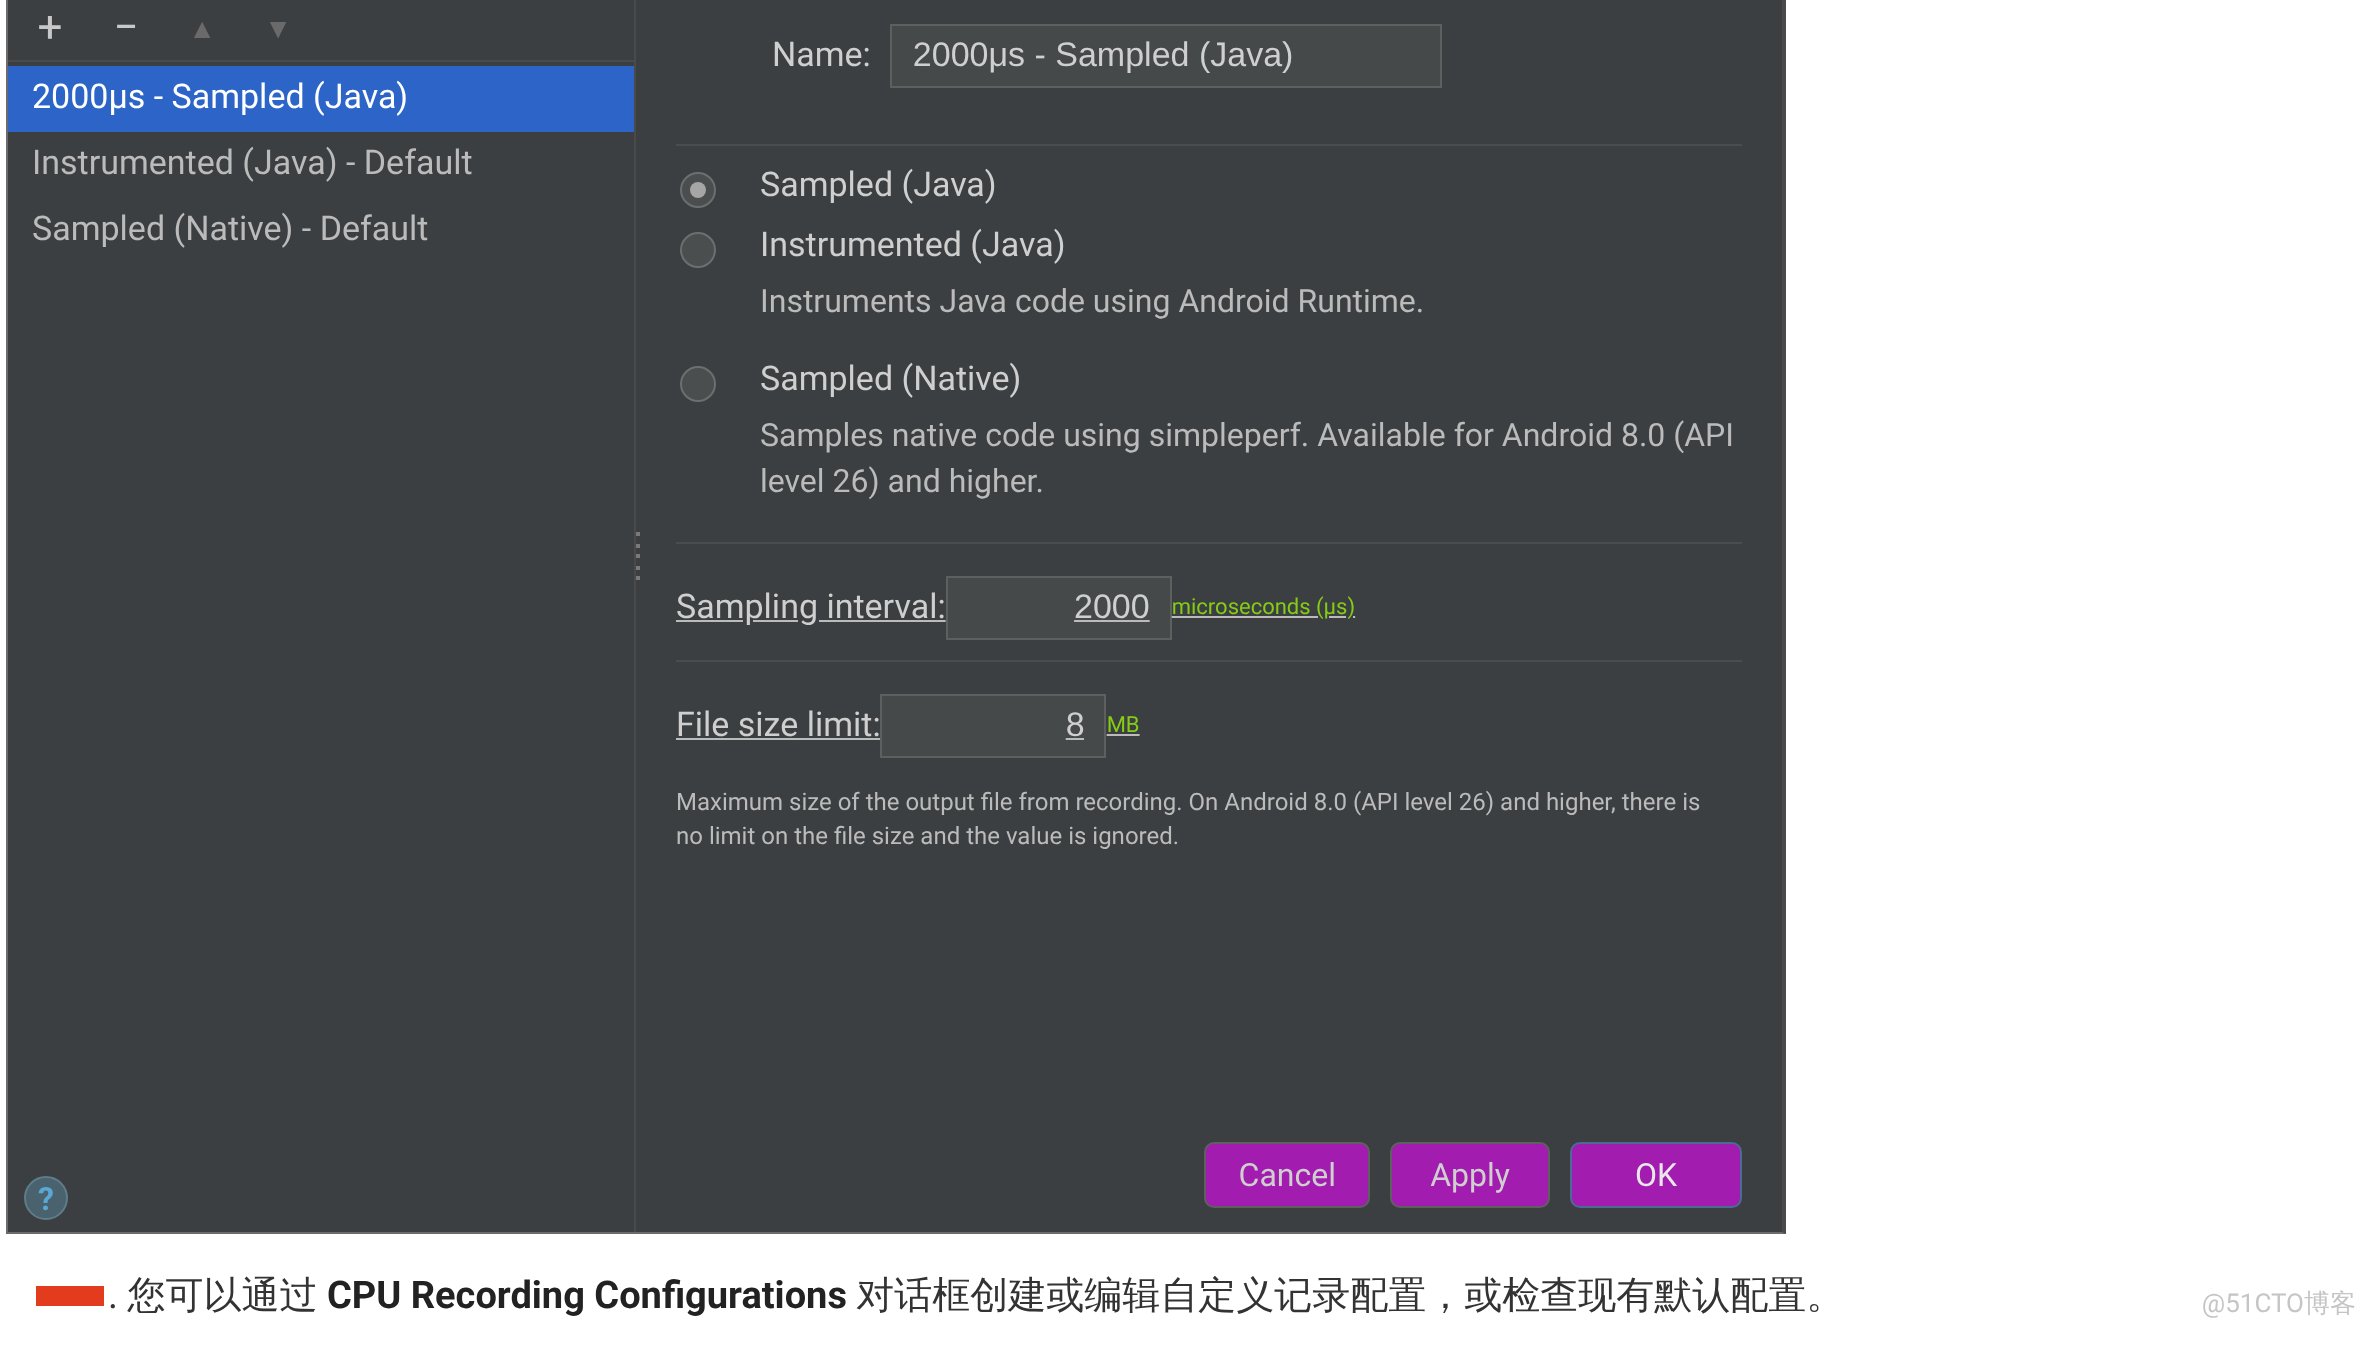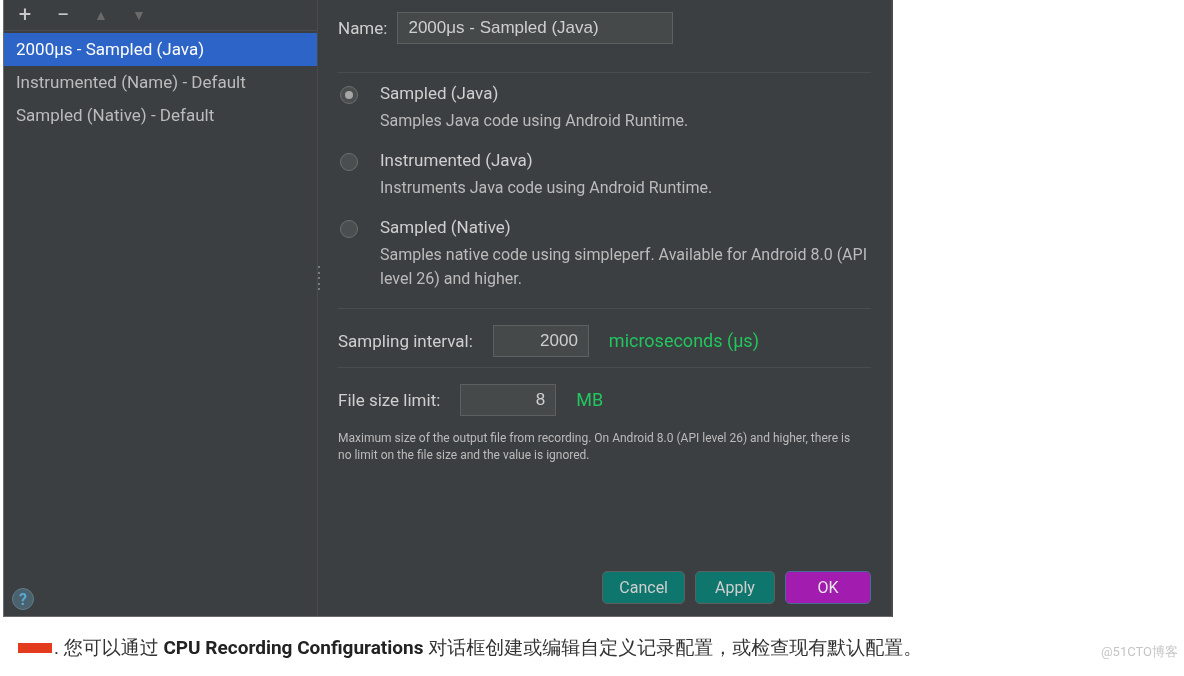--- a/index.html
+++ b/index.html
@@ -95,6 +95,7 @@
       gap: 10px;
       padding-bottom: 16px;
       margin-bottom: 12px;
+      margin-left: 48px;
     }
     .hr-line {
       border: none;

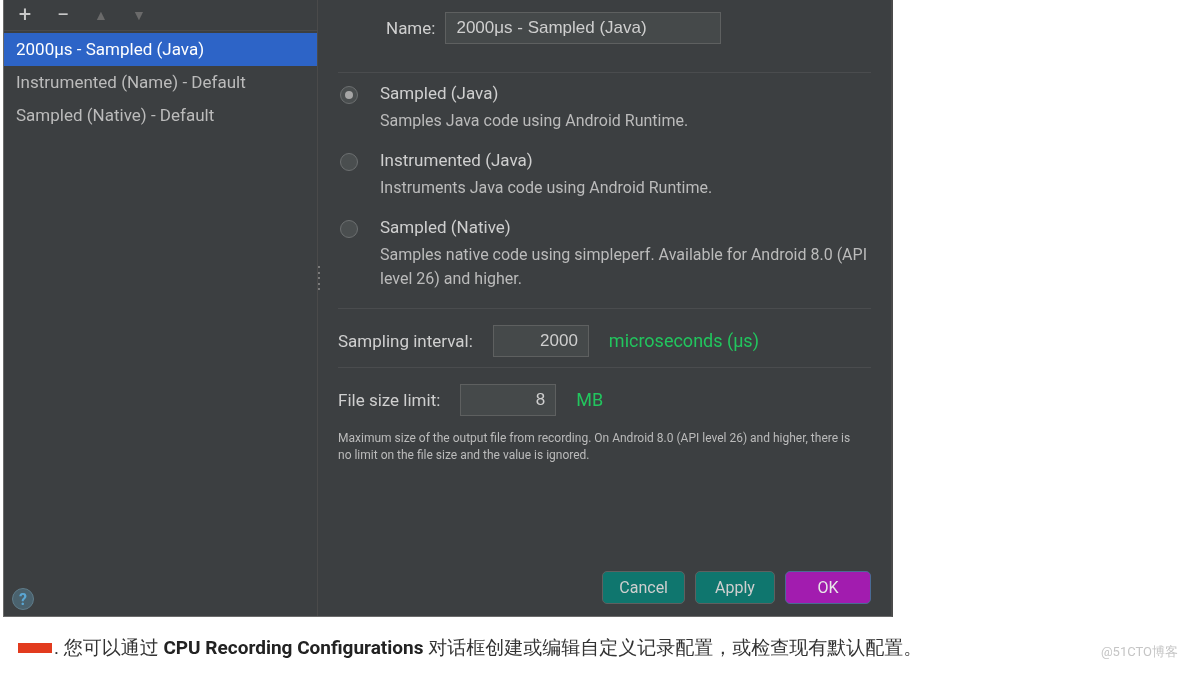--- a/index.html
+++ b/index.html
@@ -276,7 +276,7 @@
       </div>
       <div class="config-list">
         <div class="config-item selected">2000μs - Sampled (Java)</div>
-        <div class="config-item">Instrumented (Name) - Default</div>
+        <div class="config-item">Instrumented (Java) - Default</div>
         <div class="config-item">Sampled (Native) - Default</div>
       </div>
       <div class="help-row">

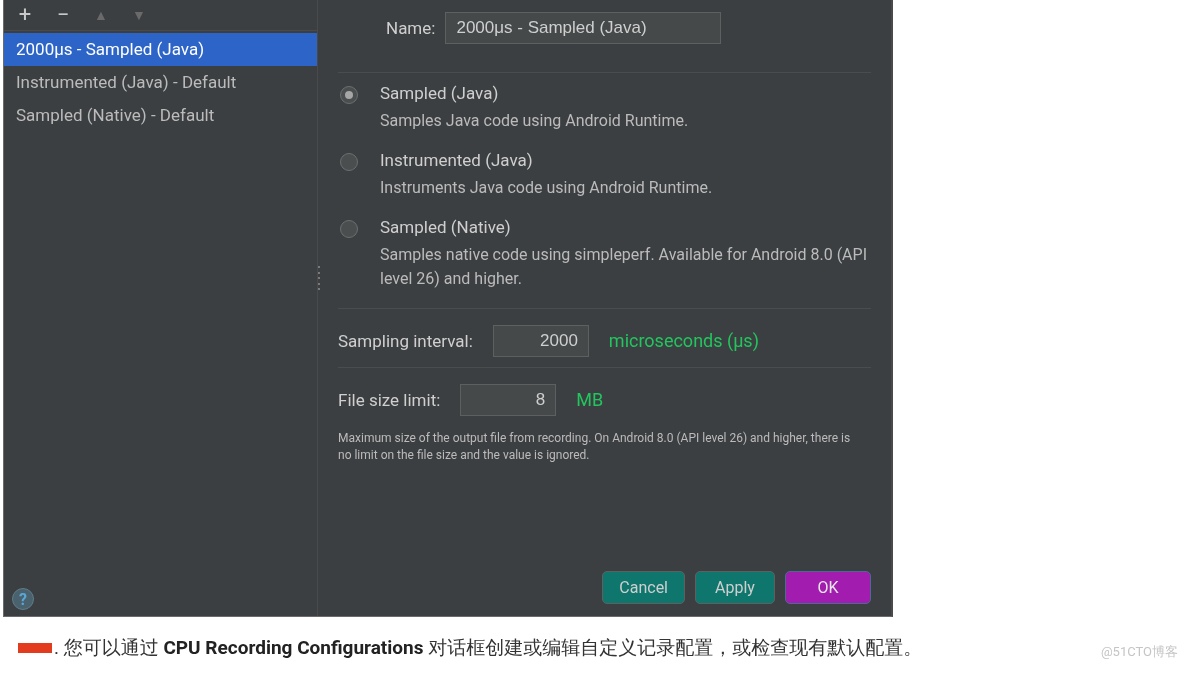--- a/index.html
+++ b/index.html
@@ -305,7 +305,6 @@
           <span class="radio selected"></span>
           <div class="radio-body">
             <div class="radio-label">Sampled (Java)</div>
-            <div class="radio-desc">Samples Java code using Android Runtime.</div>
           </div>
         </div>
 

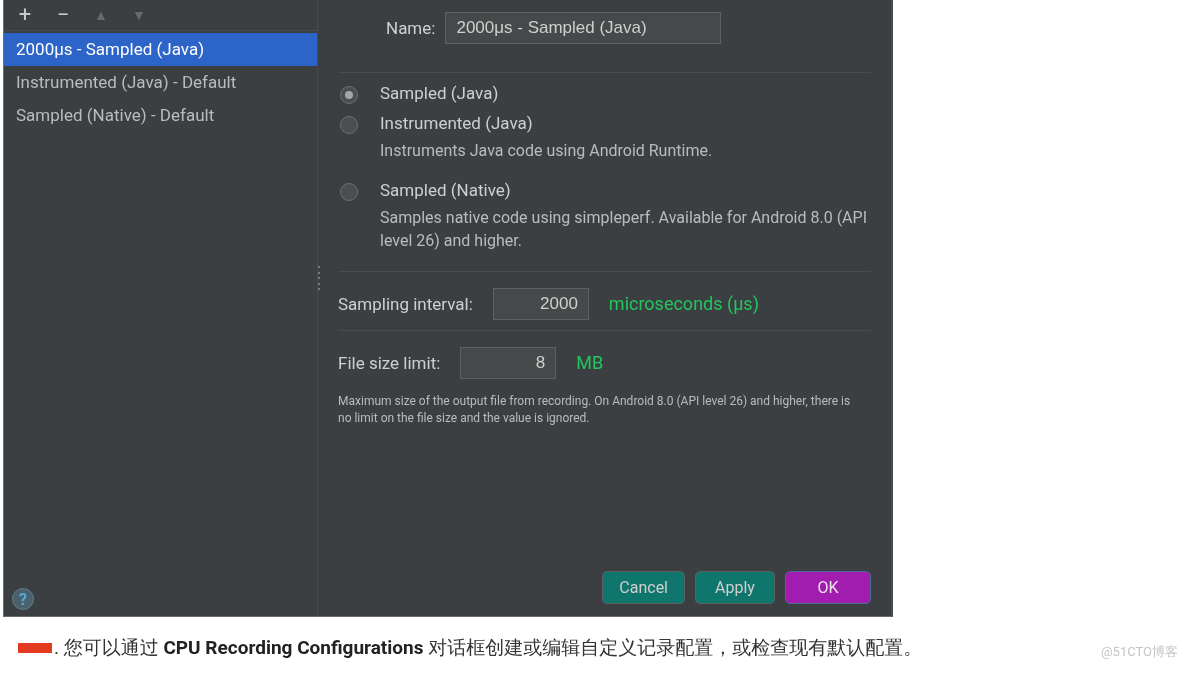--- a/index.html
+++ b/index.html
@@ -161,9 +161,10 @@
     .field-row {
       display: flex;
       align-items: center;
-      gap: 20px;
+      gap: 0;
       margin-top: 6px;
       margin-bottom: 10px;
+      text-decoration: underline;
     }
     .field-label { color: #cfcfcf; font-size: 17px; }
     .num-input {

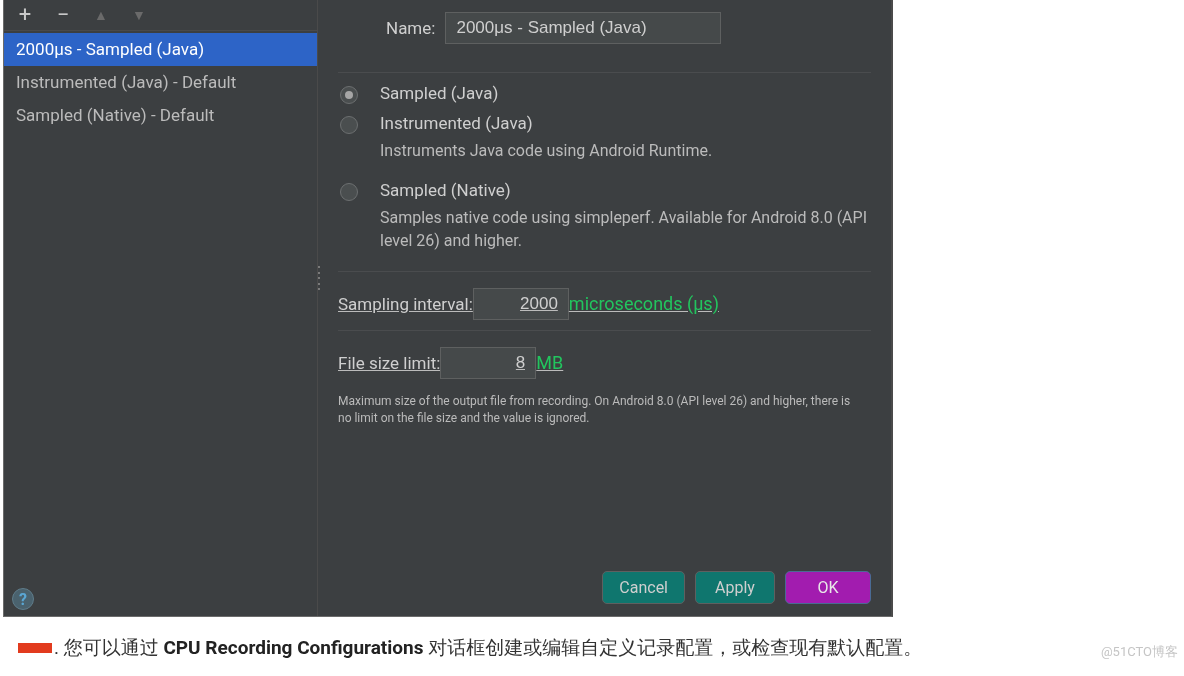--- a/index.html
+++ b/index.html
@@ -173,7 +173,7 @@
       color: #cfcfcf;
       padding: 5px 10px;
       font-size: 17px;
-      width: 96px;
+      width: 113px;
       text-align: right;
       outline: none;
     }

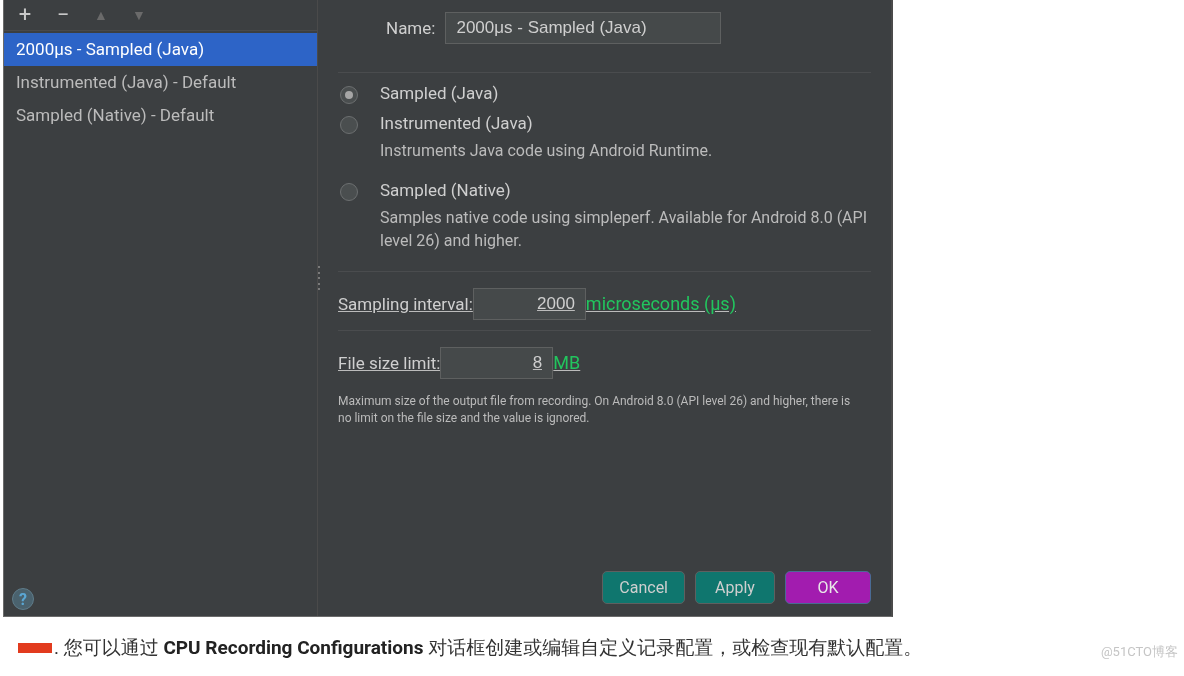--- a/index.html
+++ b/index.html
@@ -177,7 +177,7 @@
       text-align: right;
       outline: none;
     }
-    .unit { color: #22c55e; font-size: 18px; }
+    .unit { color: #84cc16; font-size: 11px; }
     .hint {
       color: #bbbbbb;
       font-size: 12px;

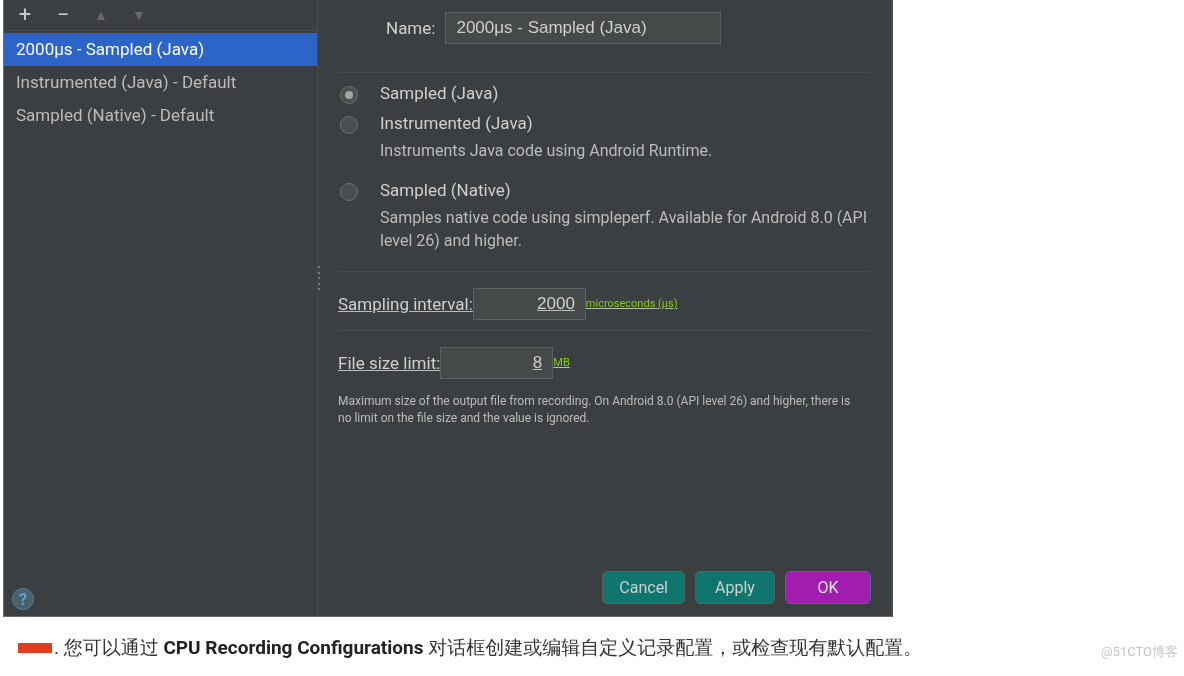--- a/index.html
+++ b/index.html
@@ -200,7 +200,7 @@
       text-align: center;
       cursor: pointer;
       border: 1px solid #5e6060;
-      background: #0f766e;
+      background: #a21caf;
       color: #cfcfcf;
     }
     .btn.primary {

